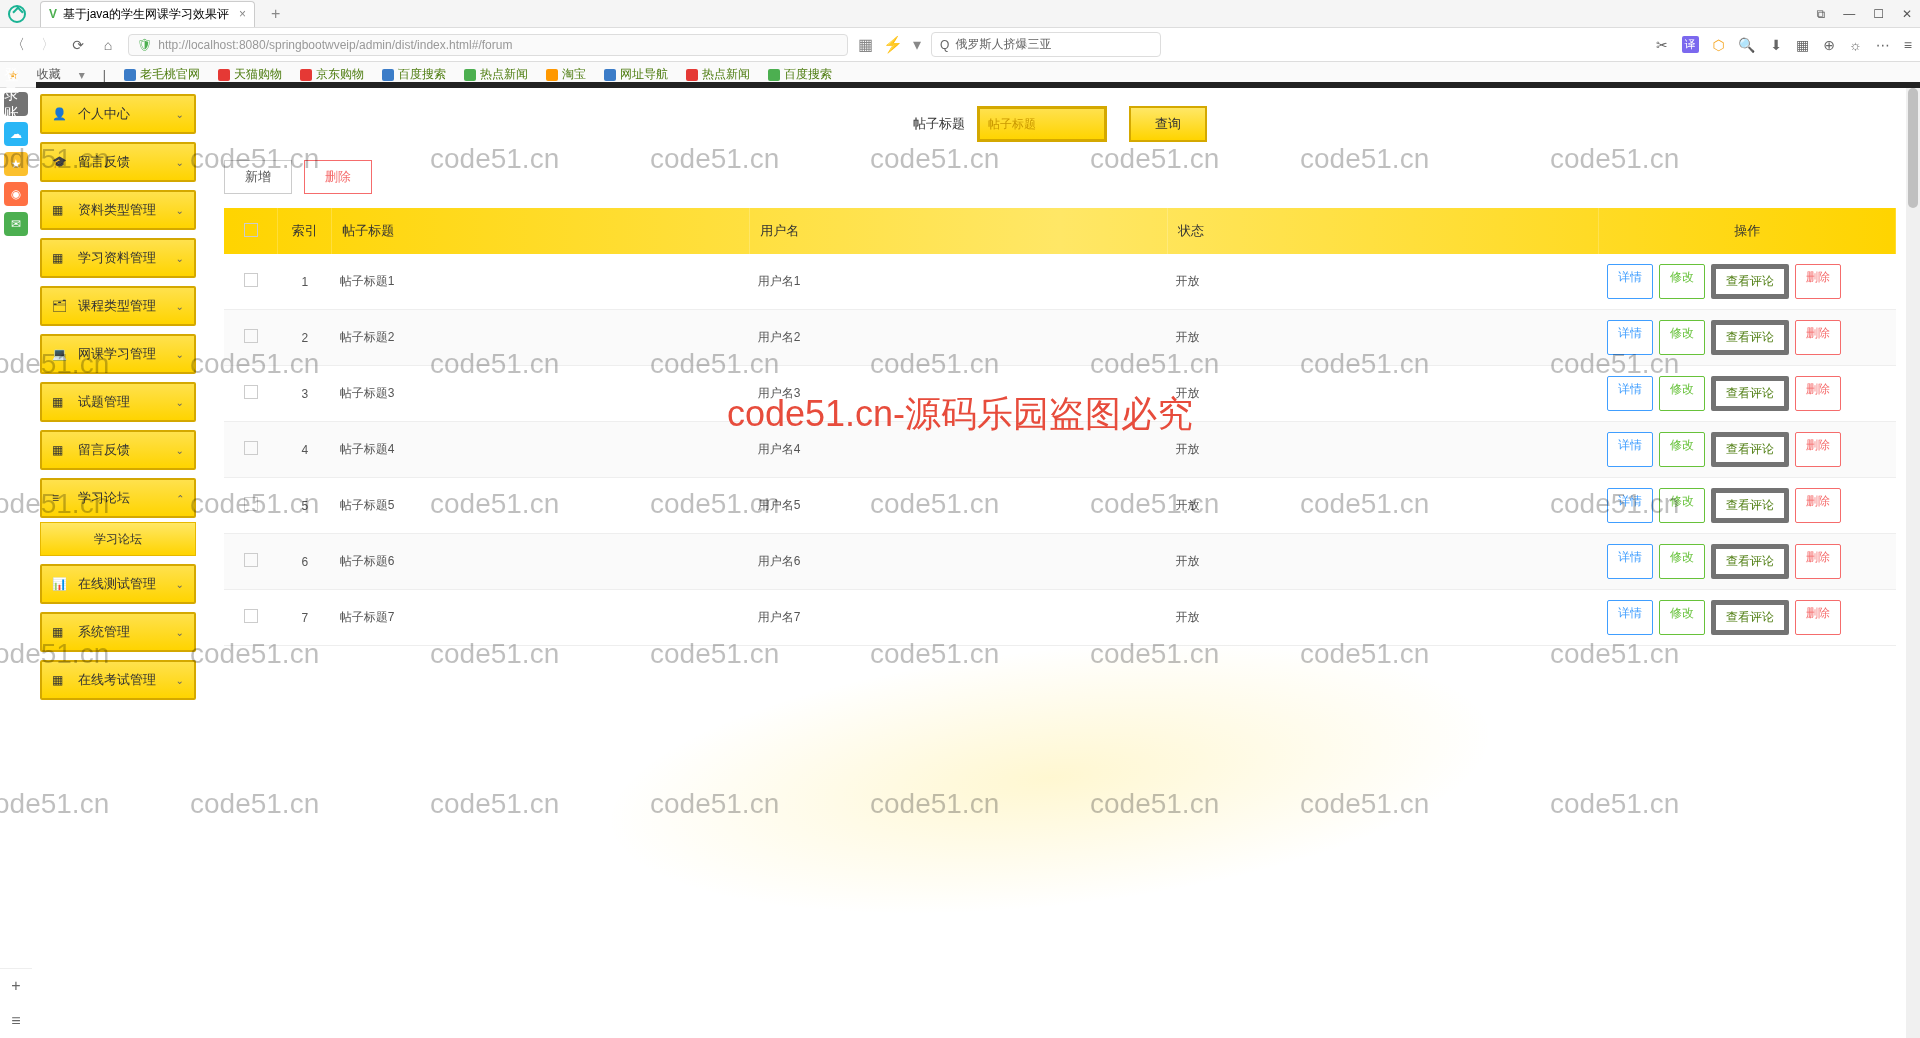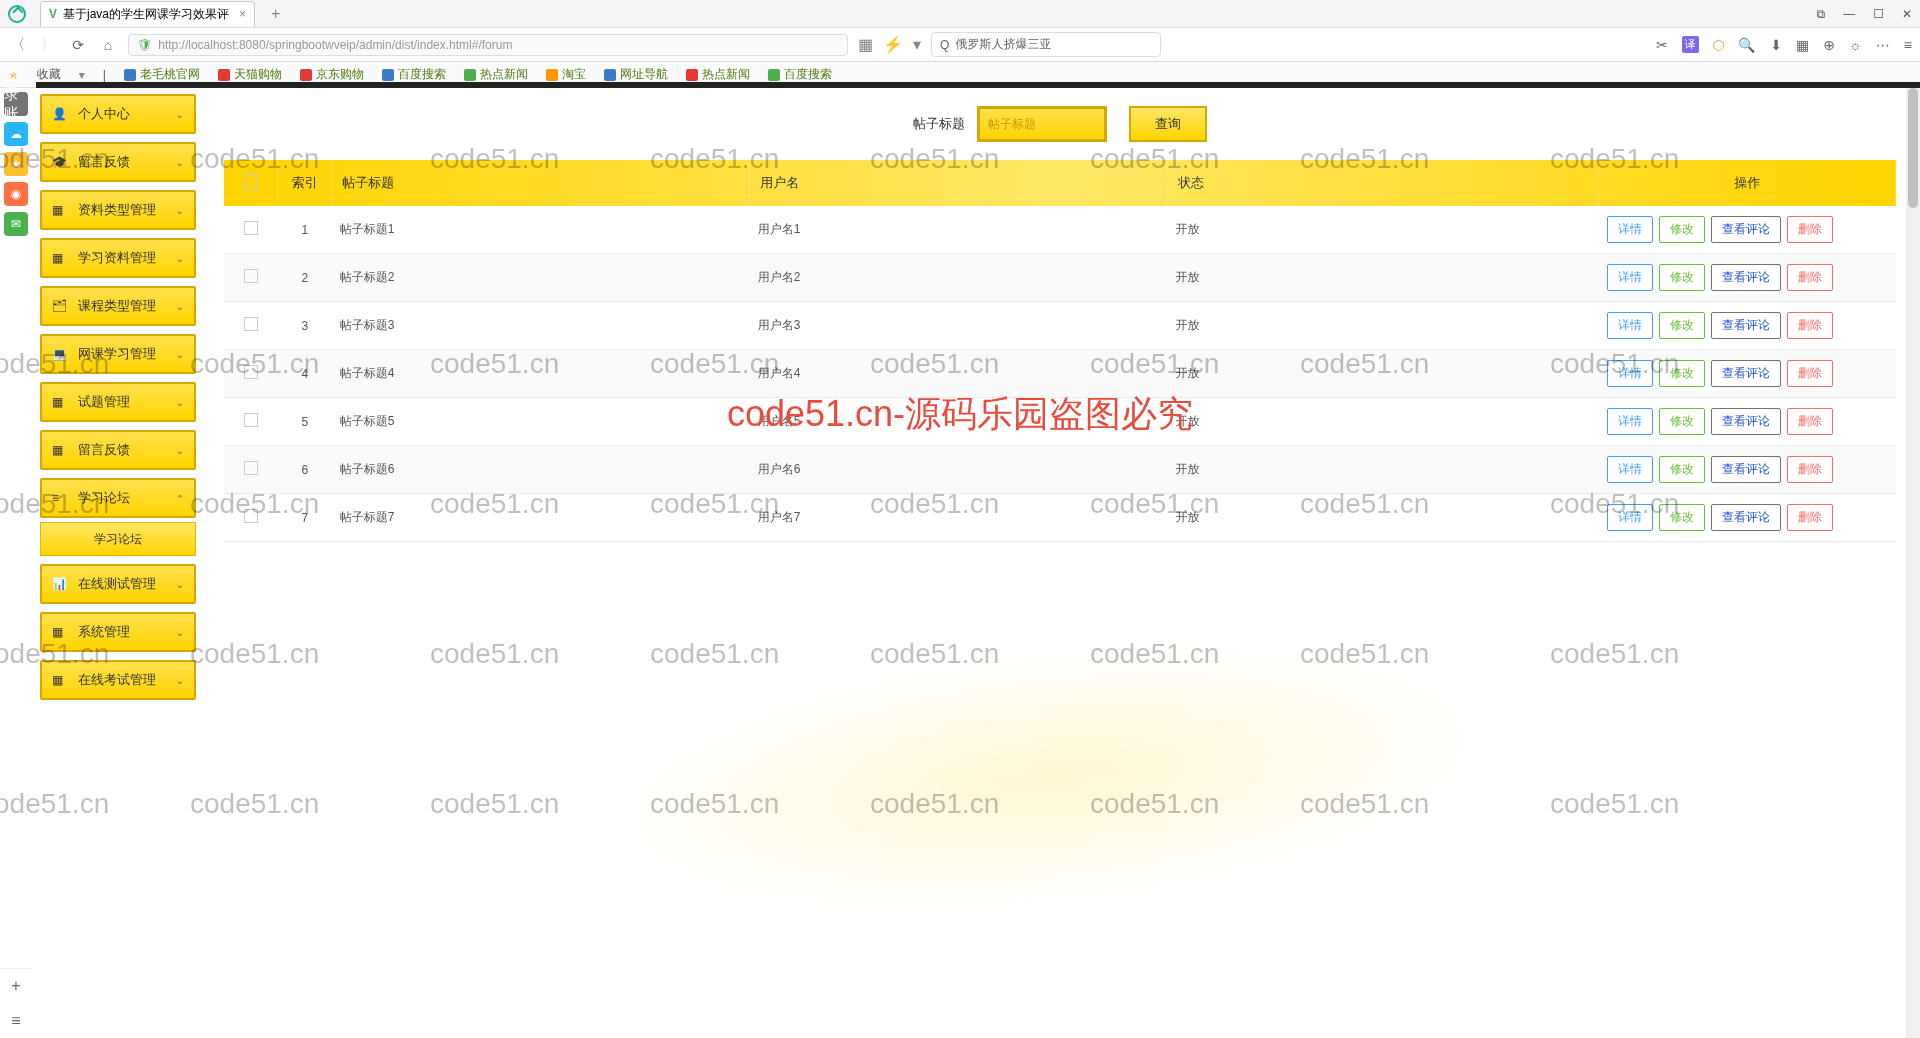--- a/index.html
+++ b/index.html
@@ -270,6 +270,10 @@
       <button class="btn-query">查询</button>
     </div>
 
+    <div class="action-row">
+      <button class="btn-plain">新增</button>
+      <button class="btn-danger-outline">删除</button>
+    </div>
 
     <table>
       <thead>

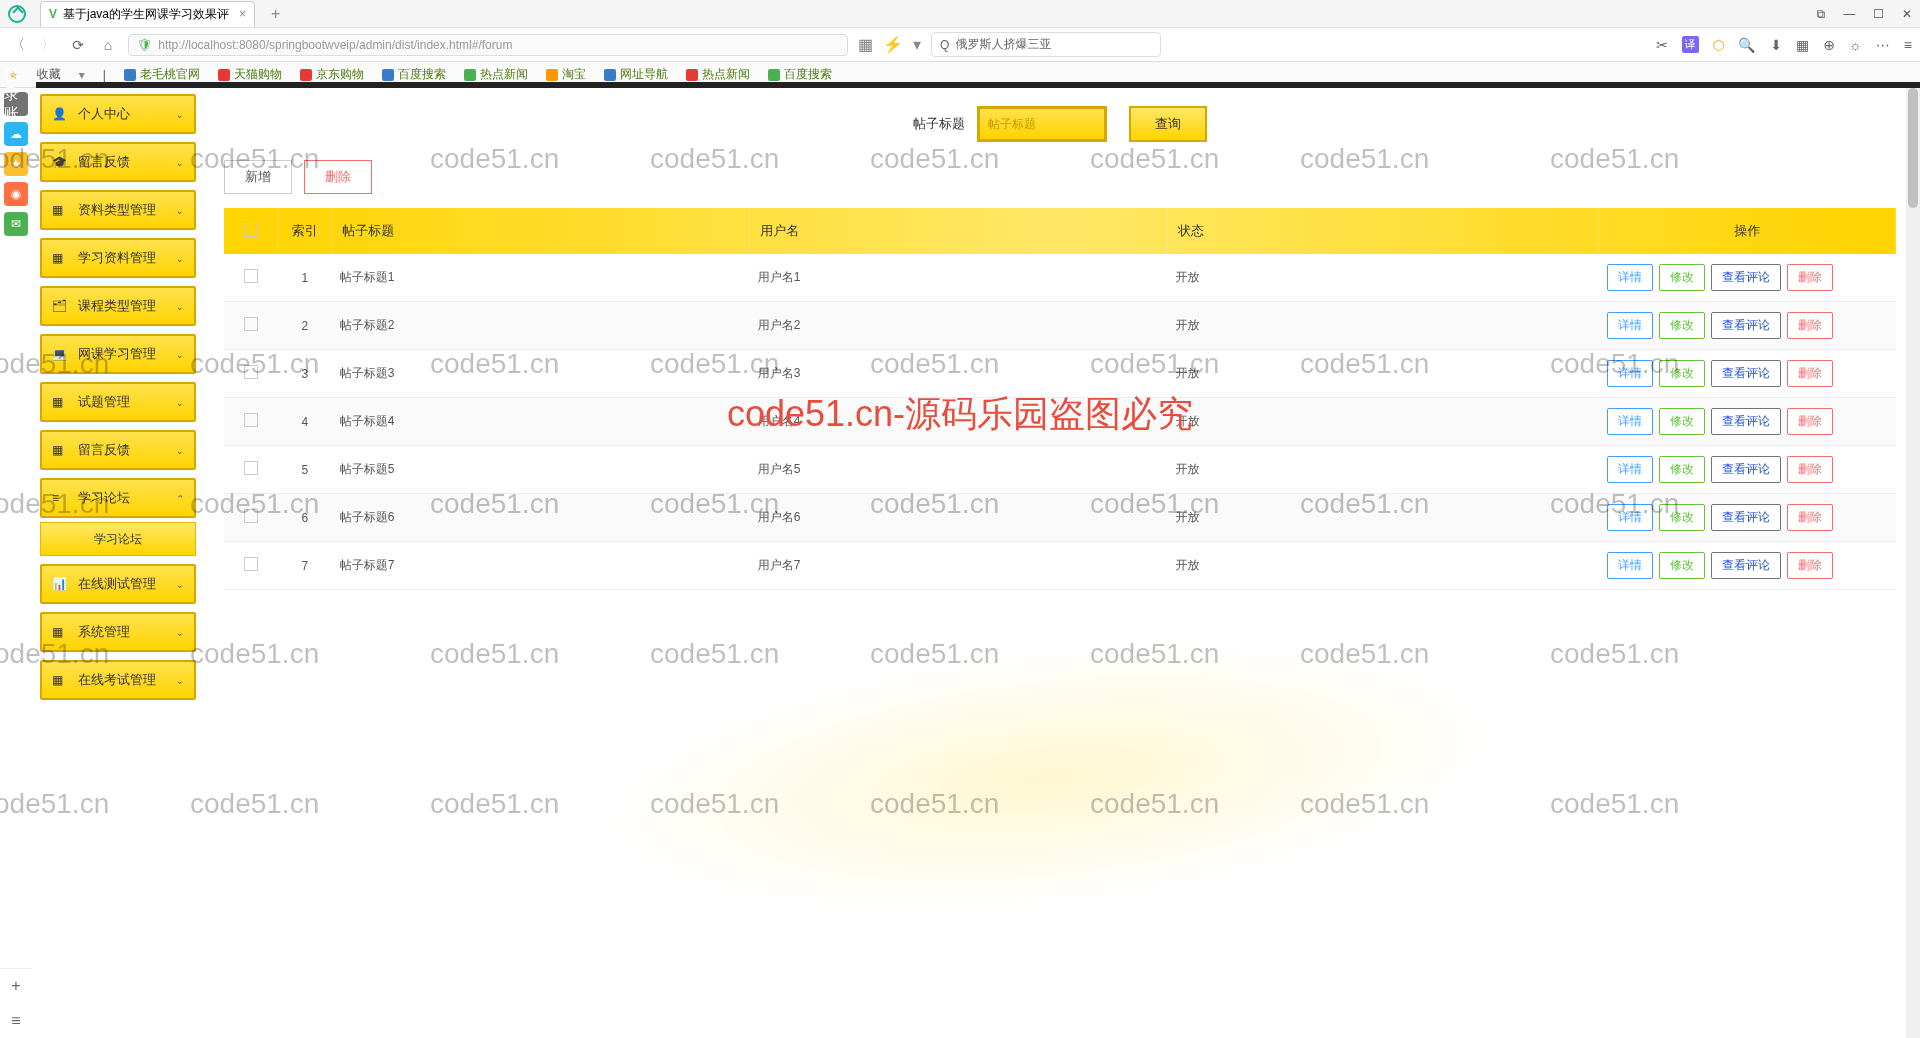--- a/index.html
+++ b/index.html
@@ -77,7 +77,7 @@
 .op-btn { padding: 4px 10px; font-size: 12px; border-radius: 2px; cursor: pointer; background: #fff; }
 .op-detail { border: 1px solid #409eff; color: #409eff; }
 .op-edit { border: 1px solid #67c23a; color: #67c23a; }
-.op-view { border: 1px solid #737373; color: #1d4ed8; }
+.op-view { border: 5px solid #737373; color: #4d7c0f; }
 .op-del { border: 1px solid #f56c6c; color: #f56c6c; }
 
 

